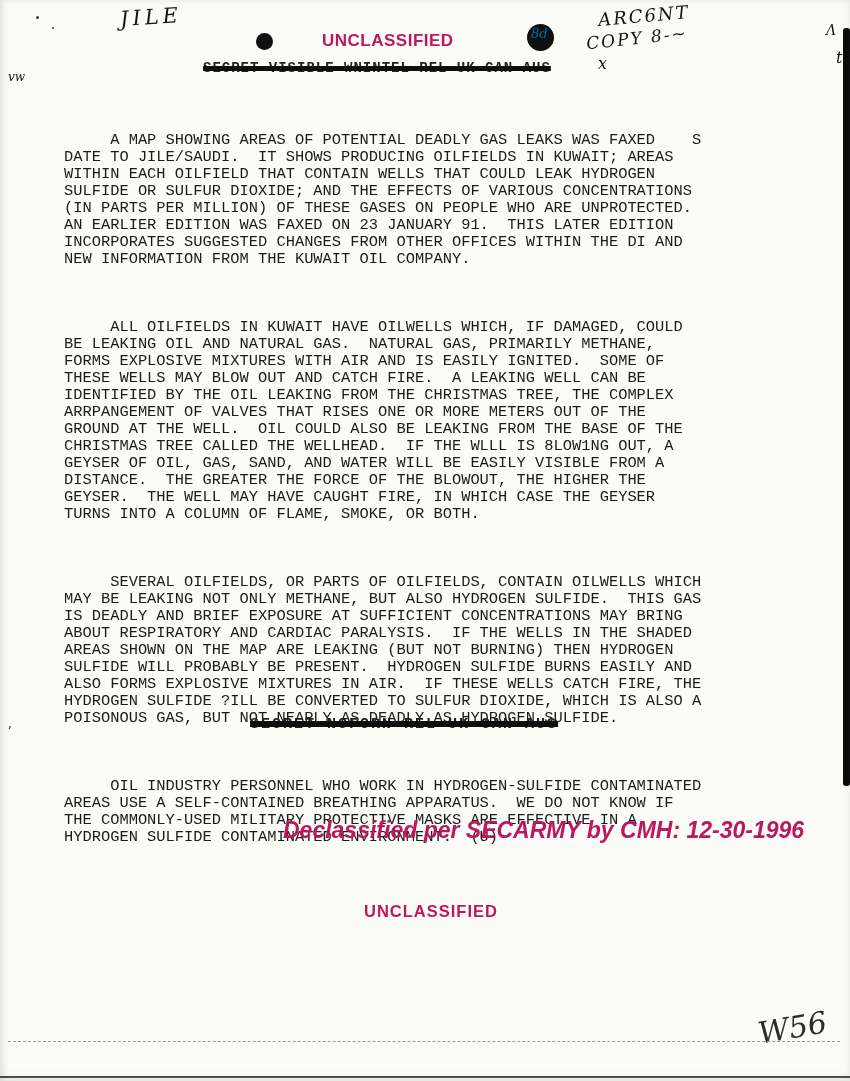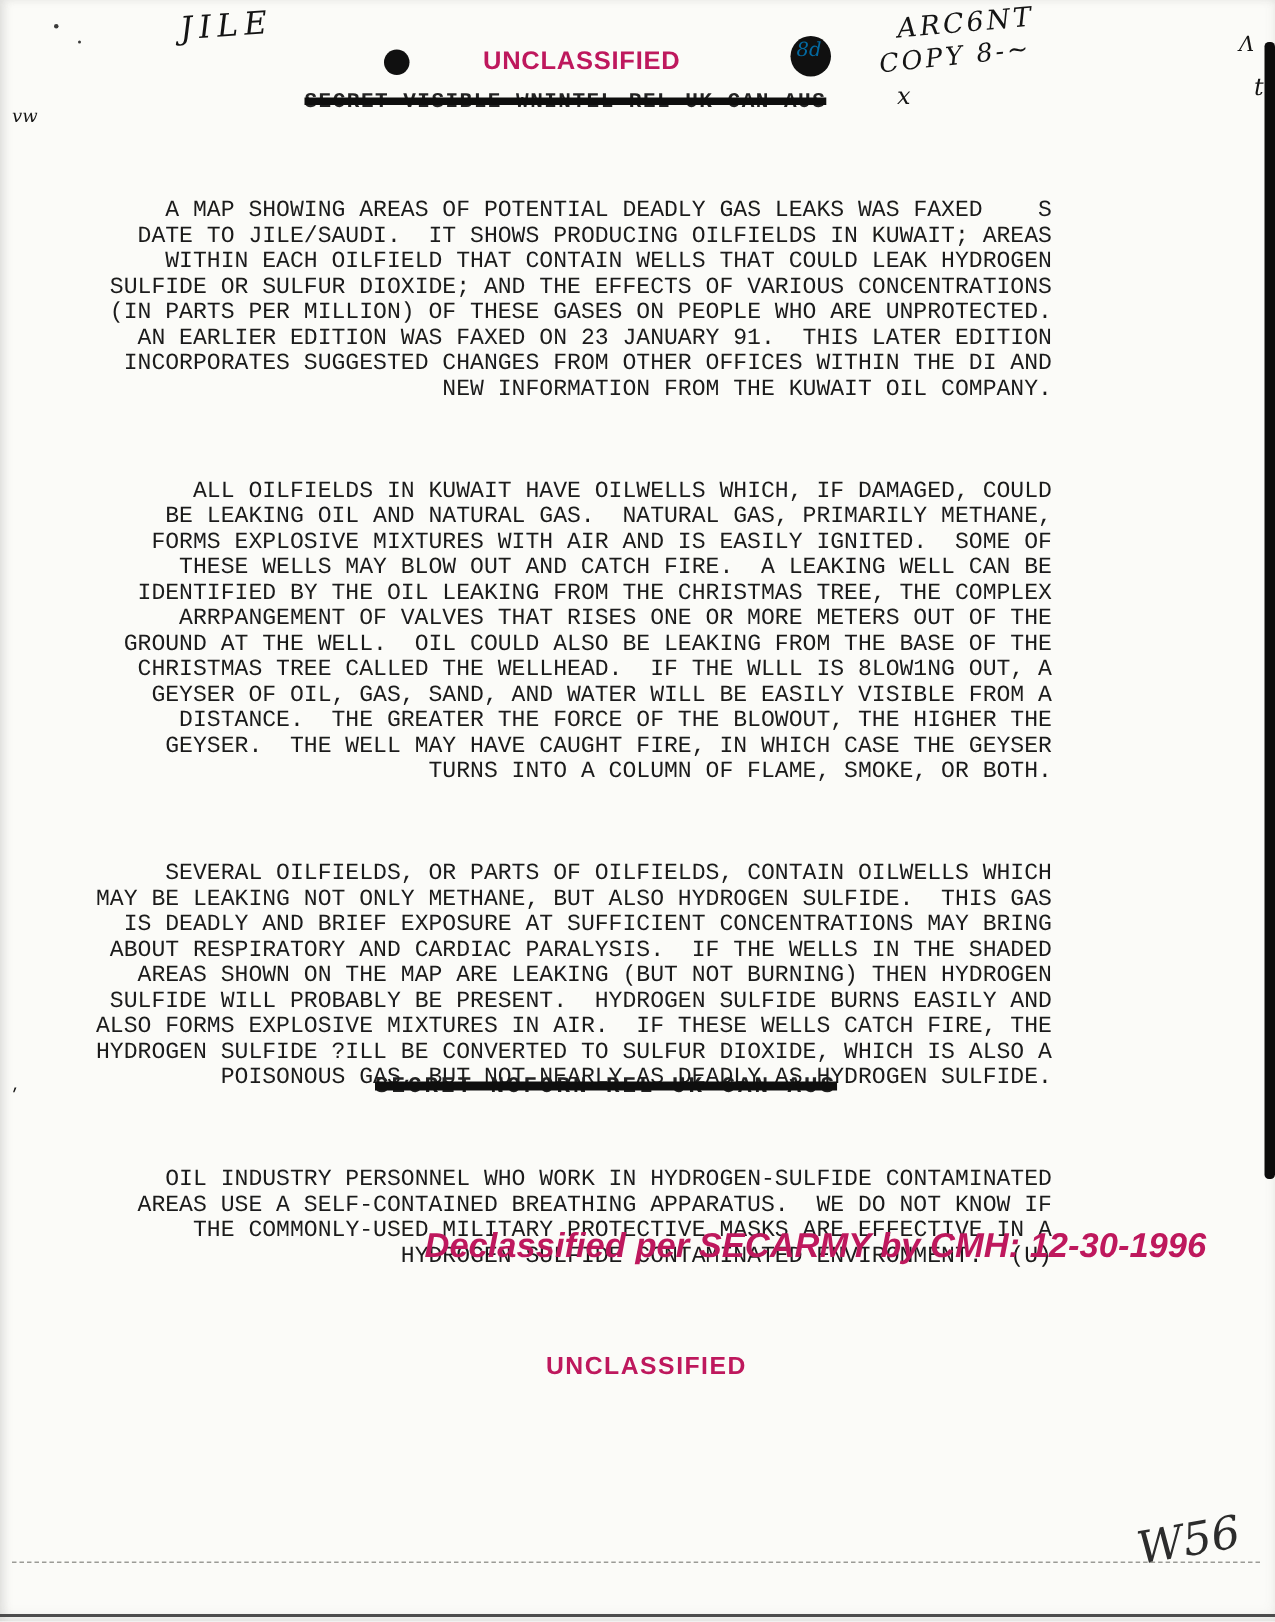--- a/index.html
+++ b/index.html
@@ -19,7 +19,6 @@
     font-size:15.4px; line-height:17px;
     white-space:pre;
     color:#1b1b1b;
-    text-align:right;
   }
   .para { margin:0 0 17px 0; }
   .para:last-child { margin-bottom:17px; }

